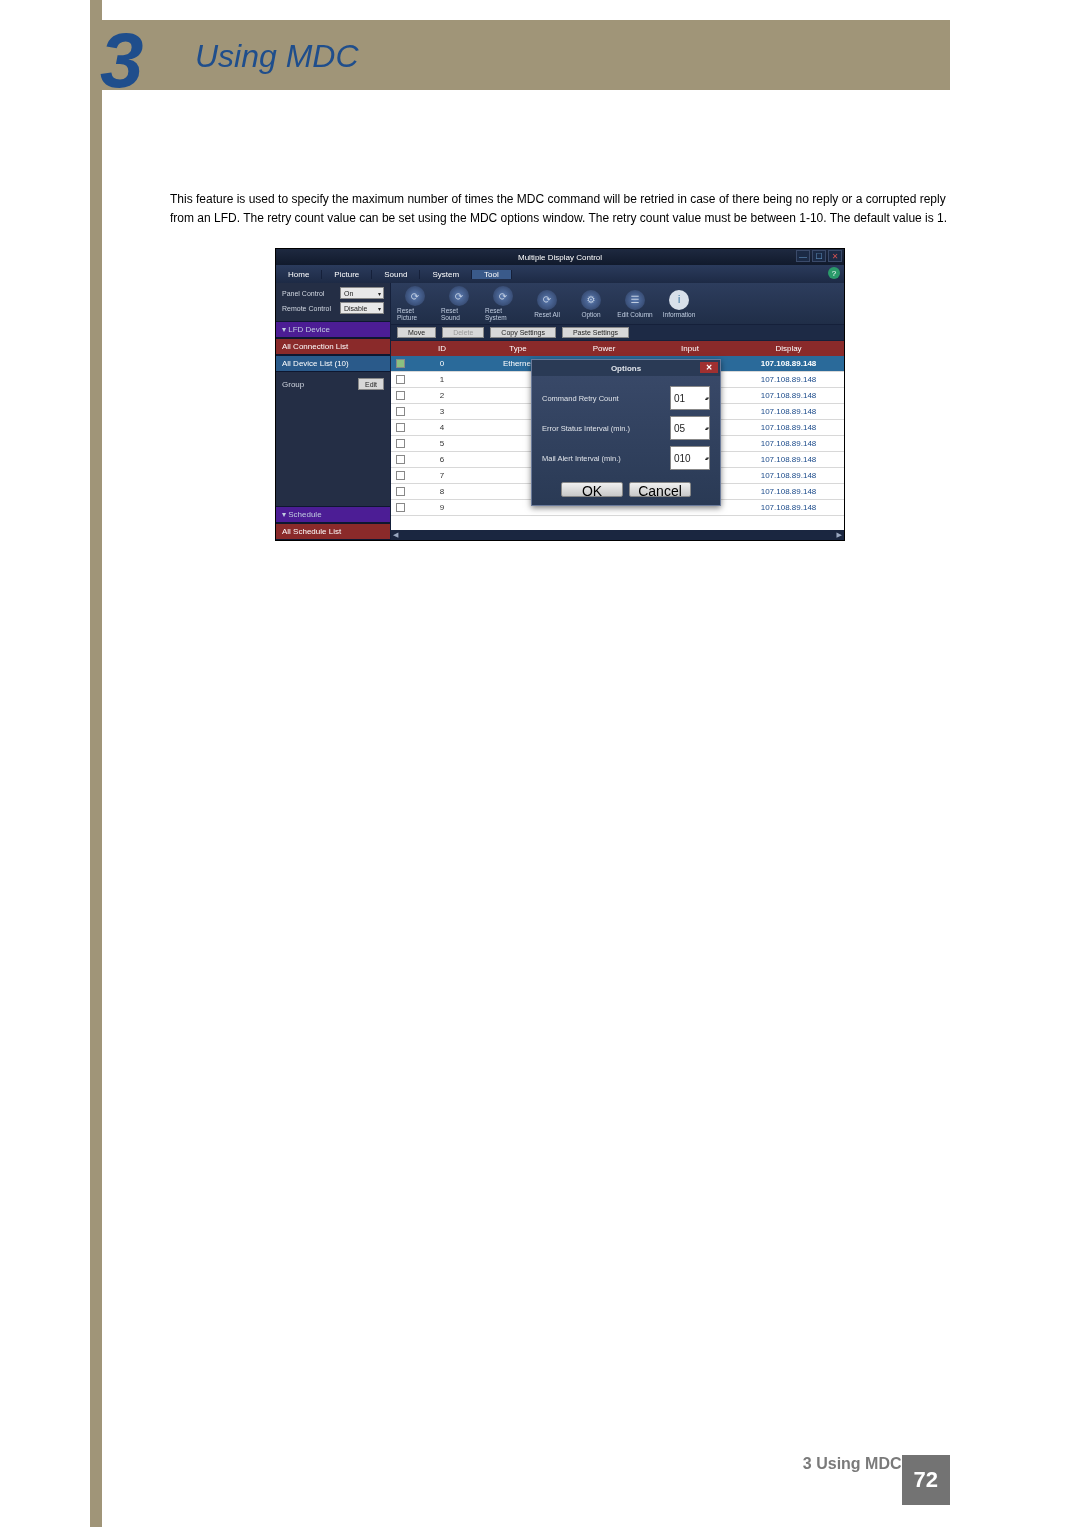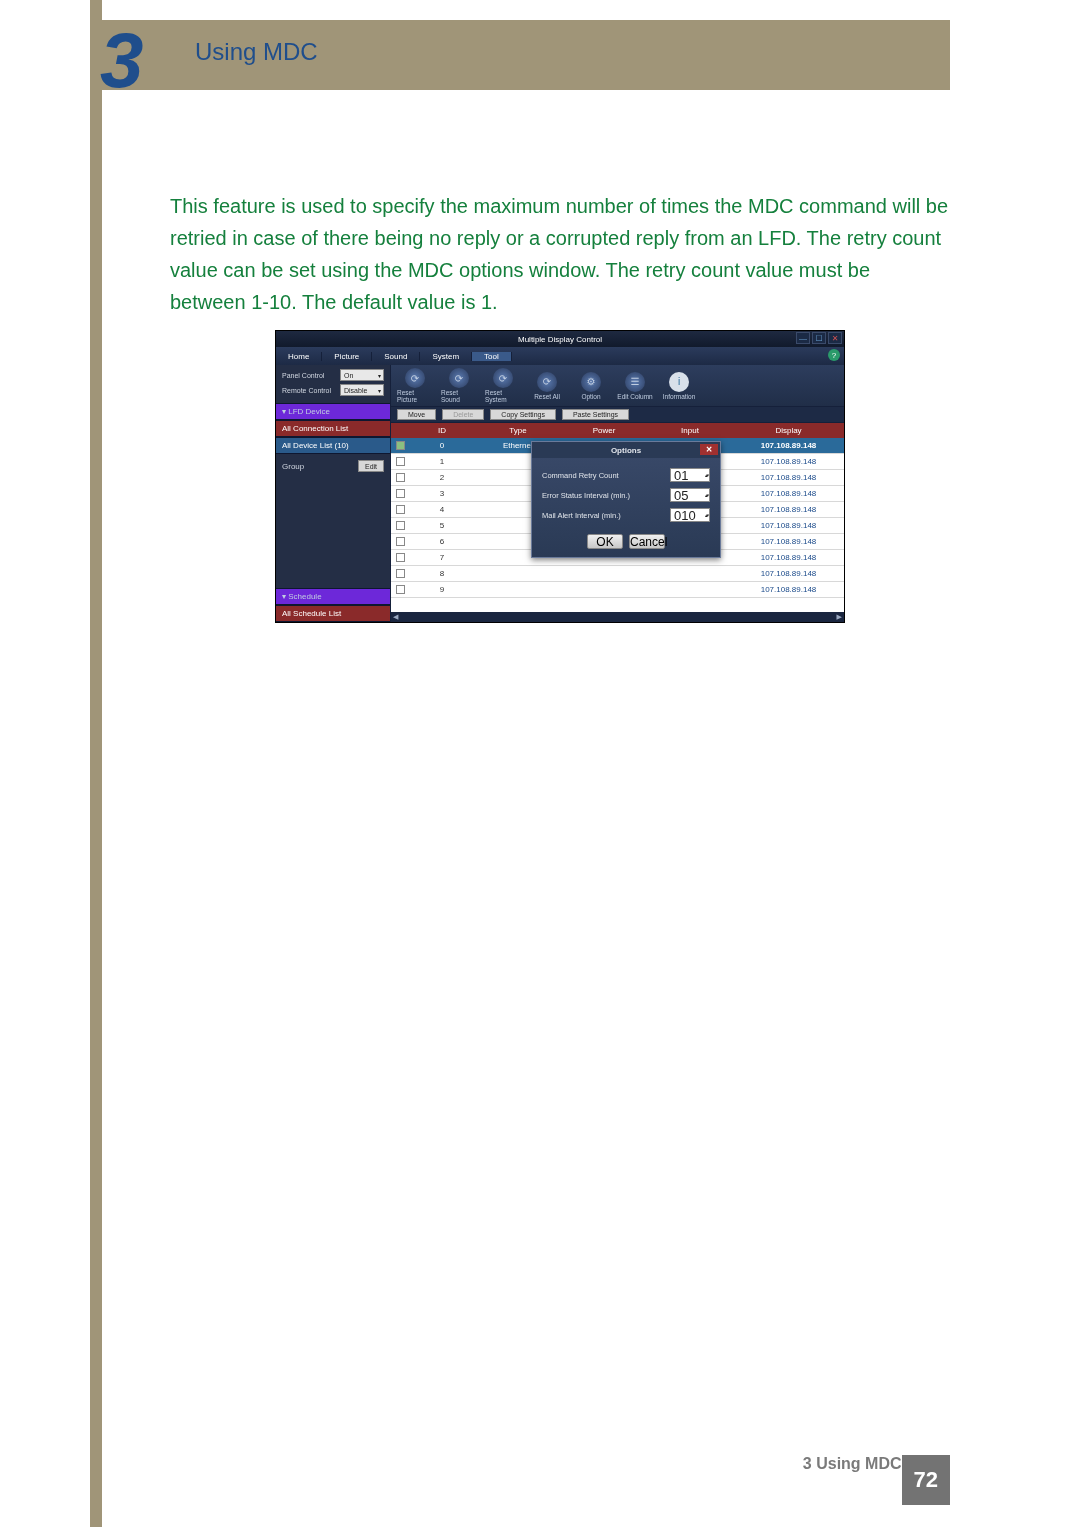--- a/index.html
+++ b/index.html
@@ -40,7 +40,8 @@
     position: absolute;
     left: 195px;
     top: 38px;
-    font-size: 24px;
+    font-size: 32px;
+    font-style: italic;
     color: #1f4e8c;
     z-index: 2;
   }

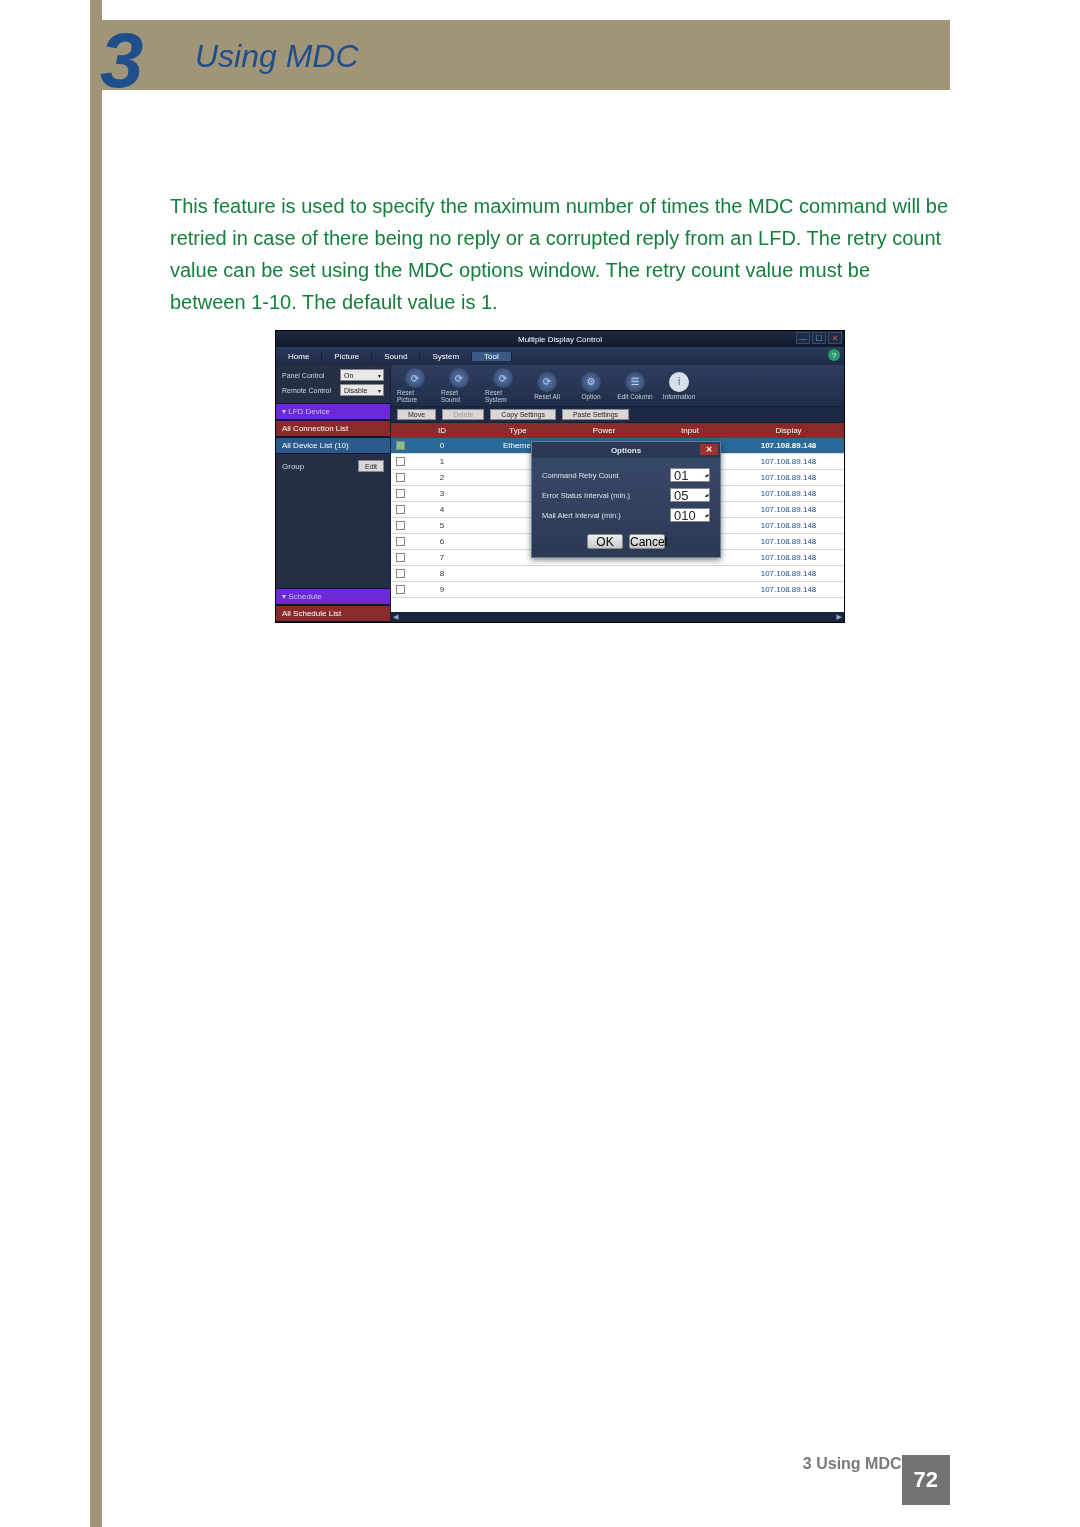--- a/index.html
+++ b/index.html
@@ -58,10 +58,10 @@
   }
   .section-heading .num { margin-right: 14px; }
   .body-text {
-    font-size: 20px;
-    color: #15803d;
+    font-size: 12px;
+    color: #000000;
     line-height: 1.6;
-    margin-bottom: 12px;
+    margin-bottom: 20px;
   }
   .screenshot {
     width: 570px;

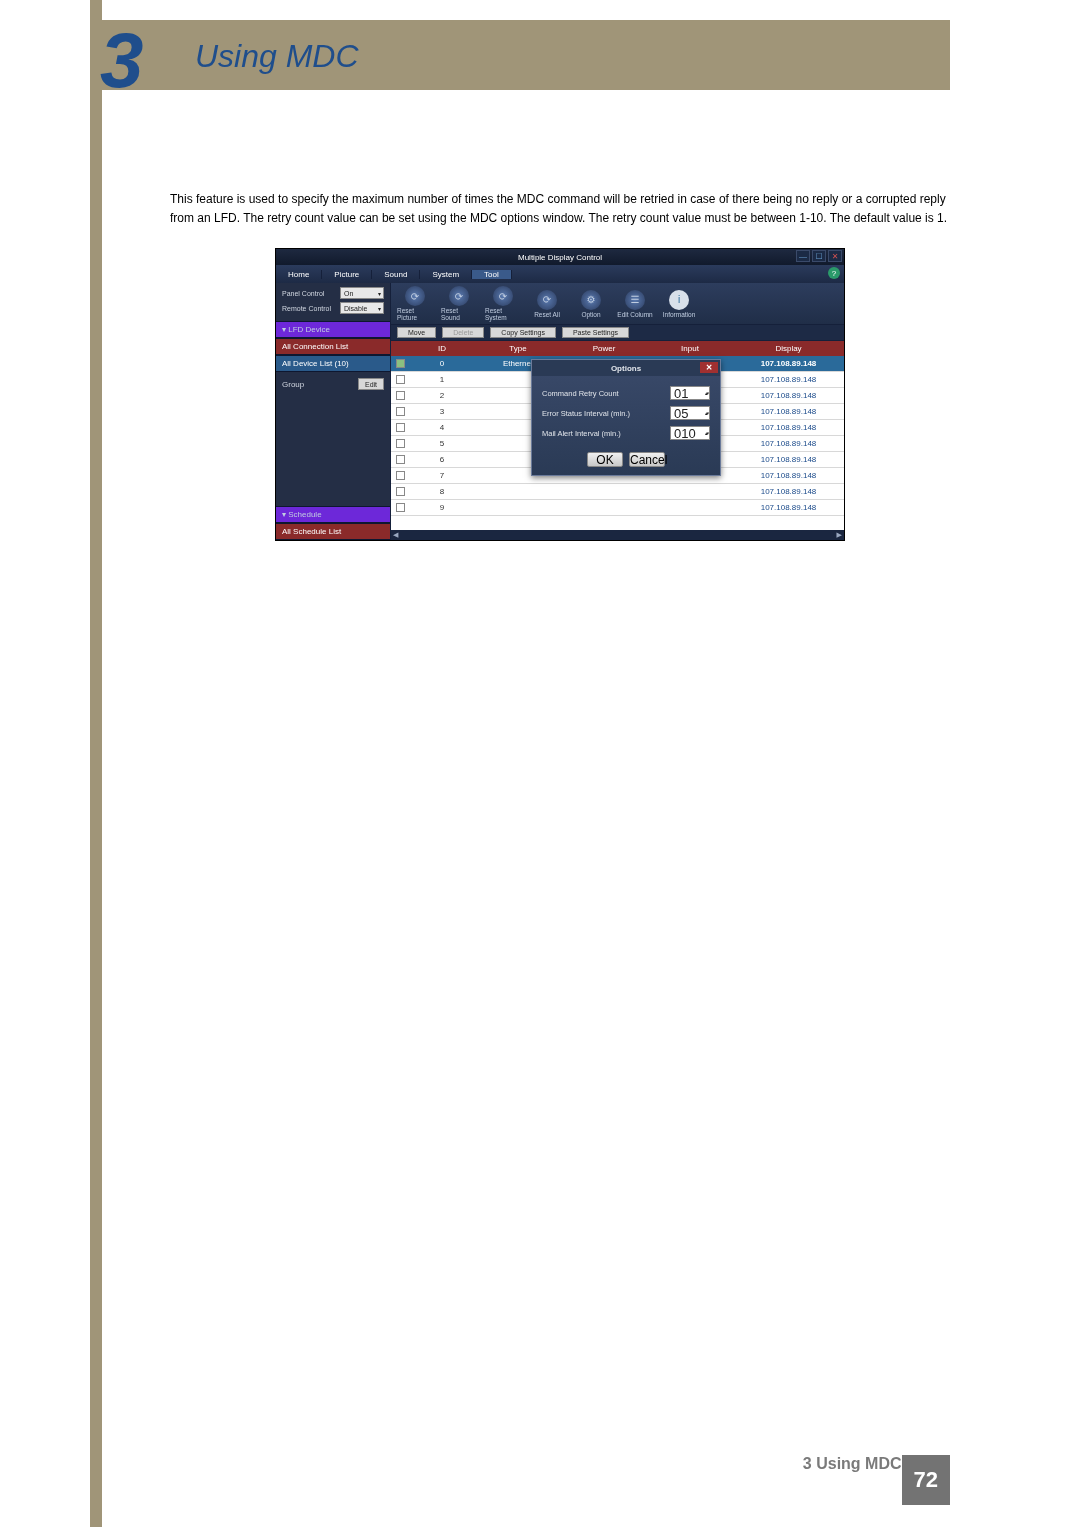--- a/index.html
+++ b/index.html
@@ -165,7 +165,7 @@
     font-size: 6px;
   }
   .ss-acc-head {
-    background: #6d28d9;
+    background: #4c1d95;
     color: #c0cde0;
     font-size: 8px;
     padding: 3px 6px;

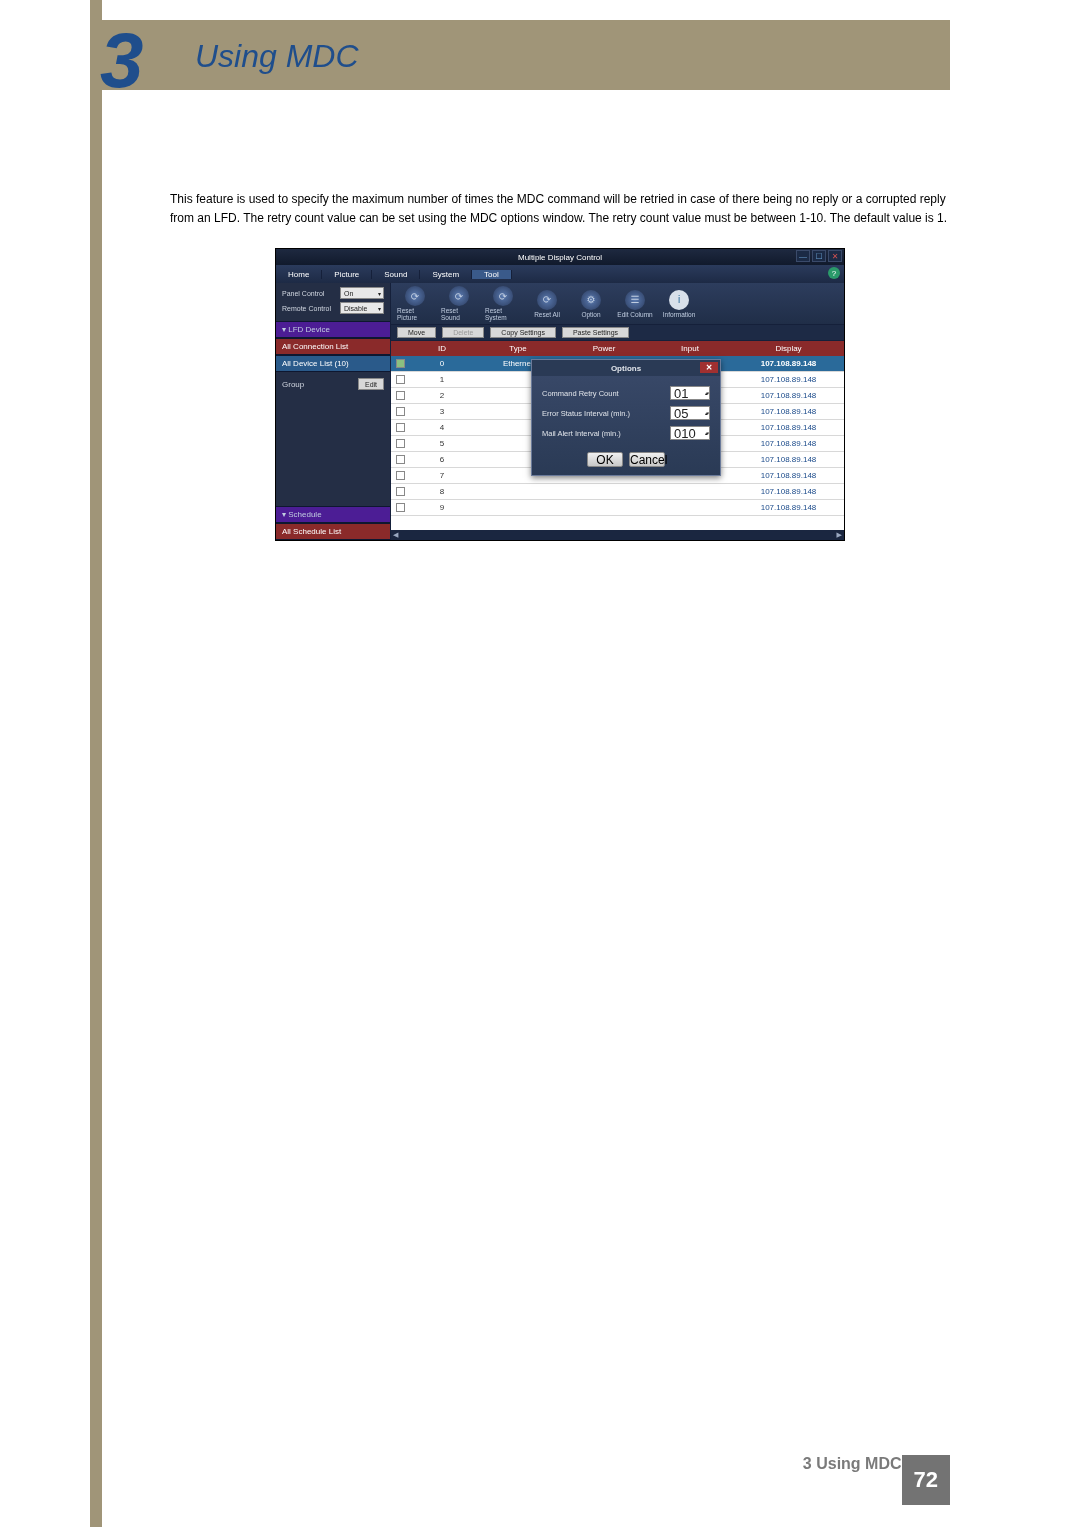--- a/index.html
+++ b/index.html
@@ -324,10 +324,10 @@
   .ss-dlg-row .lab { font-size: 7.5px; }
   .ss-dlg-row .spin {
     width: 40px;
-    height: 14px;
+    height: 24px;
     background: #fff;
     color: #222;
-    font-size: 13px;
+    font-size: 10px;
     display: flex;
     align-items: center;
     padding: 0 3px;

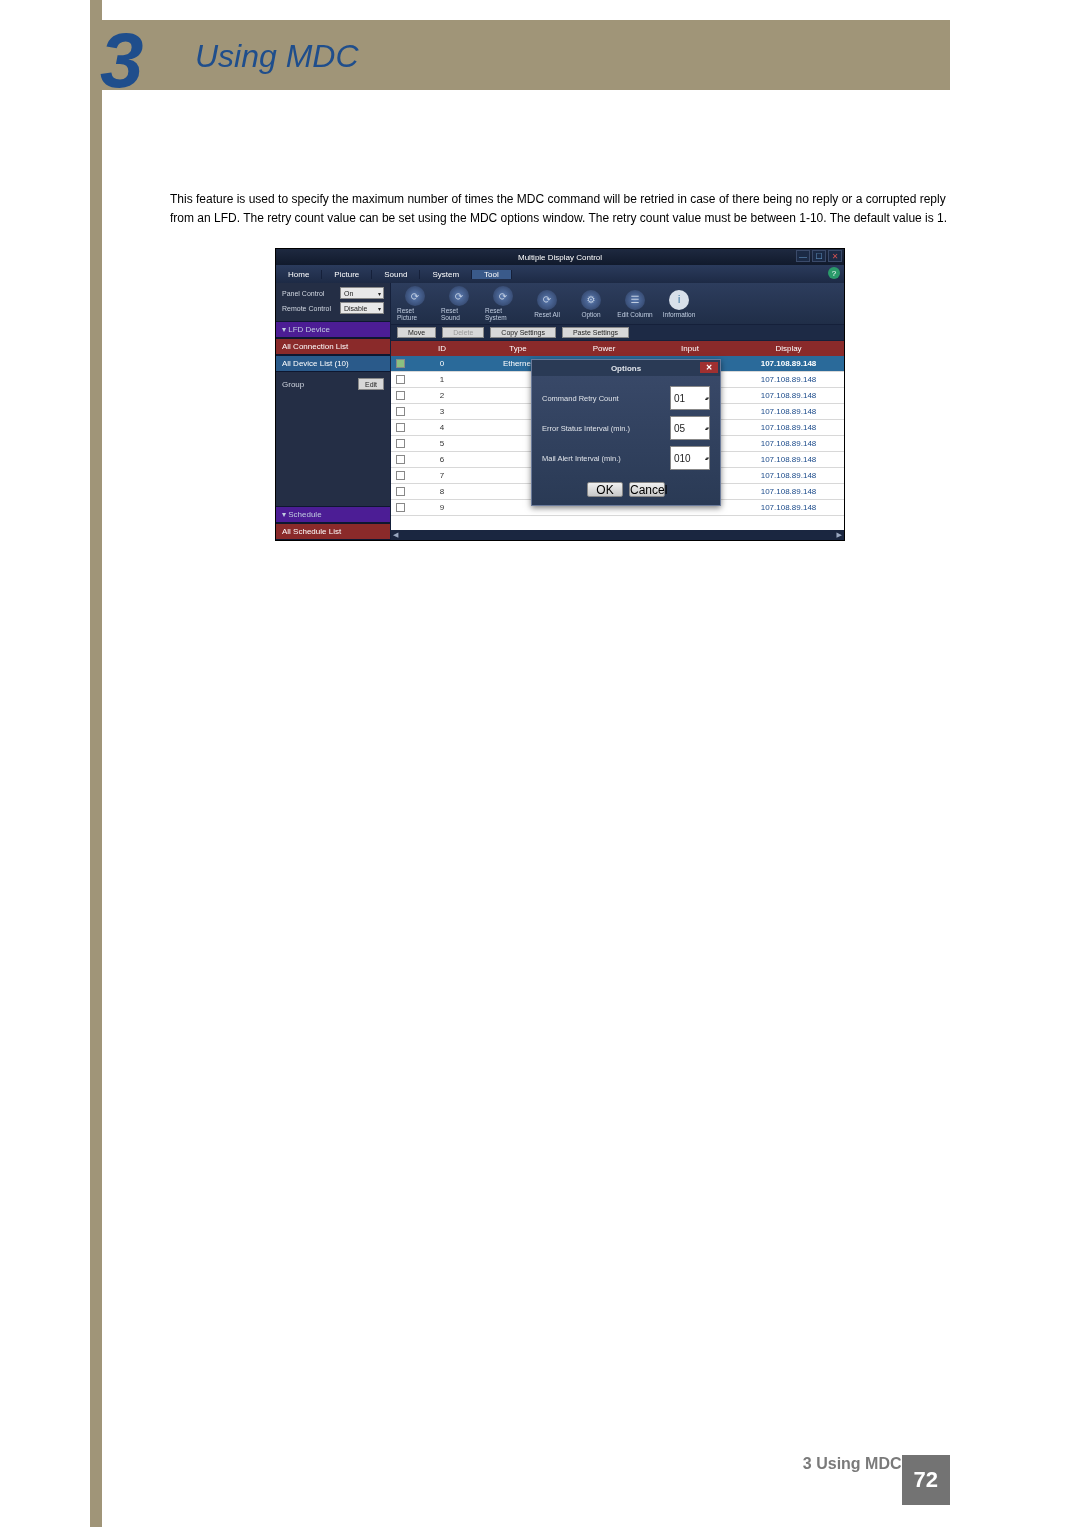--- a/index.html
+++ b/index.html
@@ -349,9 +349,9 @@
     padding-bottom: 8px;
   }
   .ss-dlg-btns button {
-    width: 36px;
+    width: 62px;
     height: 15px;
-    font-size: 12px;
+    font-size: 14px;
     background: linear-gradient(#f0f0f0, #c8c8c8);
     border: 1px solid #888;
     border-radius: 2px;

